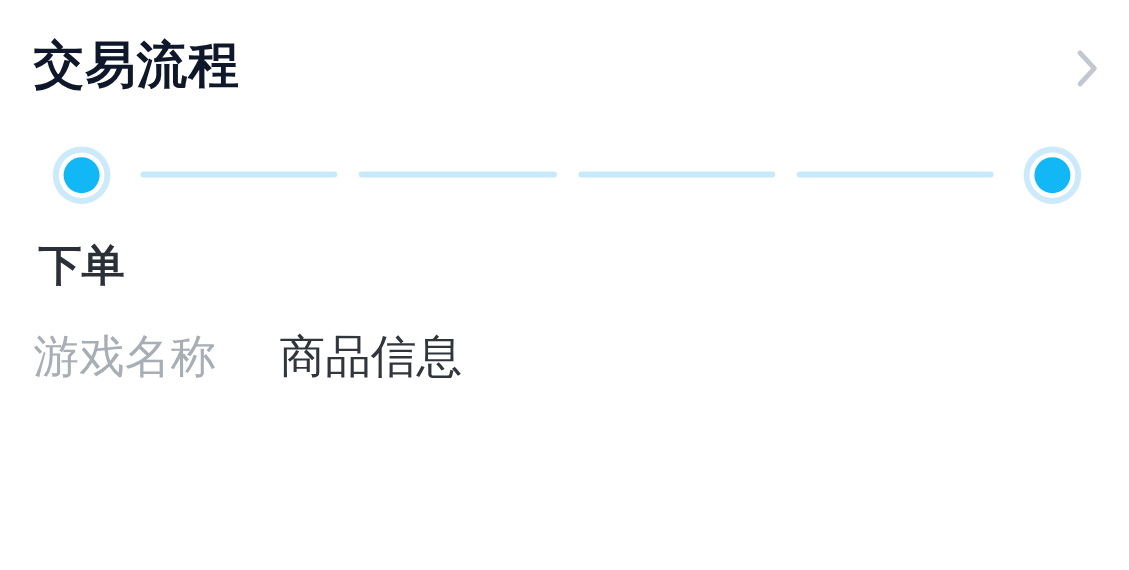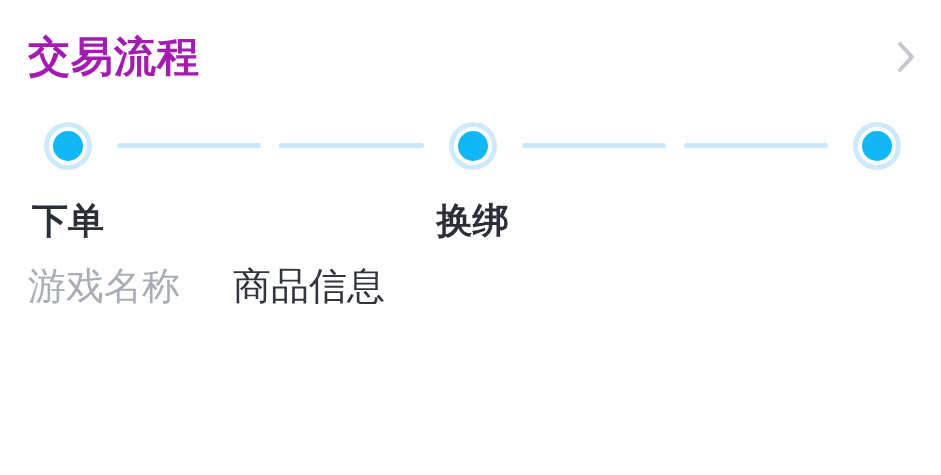--- a/index.html
+++ b/index.html
@@ -15,9 +15,10 @@
   .section-title {
     font-size: 42px;
     font-weight: 700;
-    color: #a21caf;
+    color: #0f172a;
     line-height: 1;
     letter-spacing: 1px;
+    font-family: Liberation Mono, monospace;
   }
   .chevron { display: flex; align-items: center; padding: 0 4px; cursor: pointer; }
 

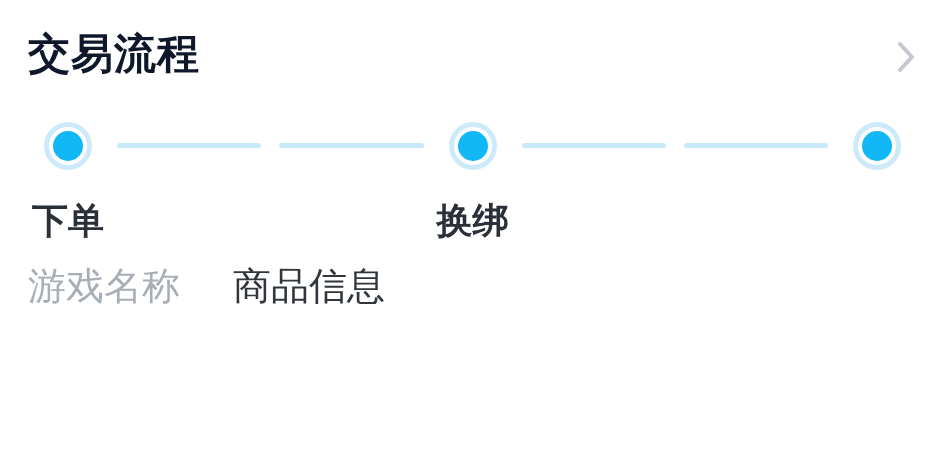--- a/index.html
+++ b/index.html
@@ -99,10 +99,6 @@
   </div>
   <div class="connector"></div>
   <div class="connector"></div>
-  <div class="step">
-    <div class="dot"></div>
-    <div class="step-label">换绑</div>
-  </div>
   <div class="connector"></div>
   <div class="connector"></div>
   <div class="step">

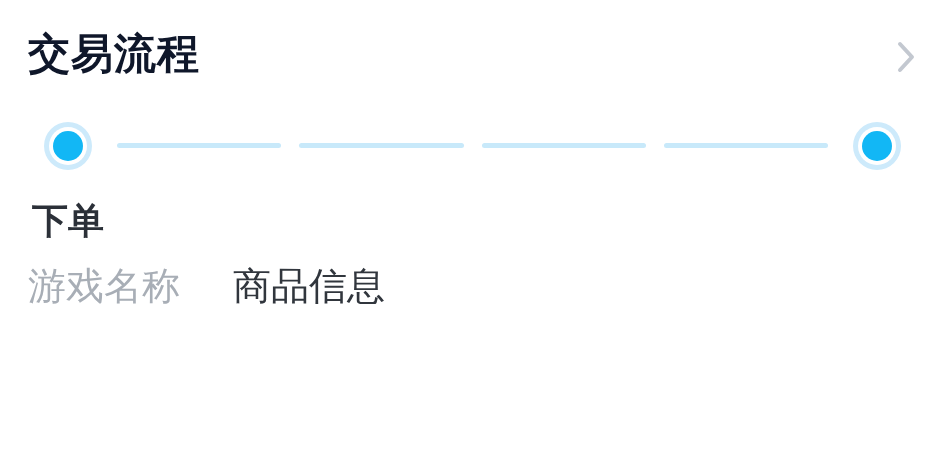--- a/index.html
+++ b/index.html
@@ -71,7 +71,7 @@
     letter-spacing: 1px;
   }
   .info-row {
-    margin-top: 28px;
+    margin-top: 40px;
     display: flex;
     align-items: flex-end;
     font-size: 38px;

